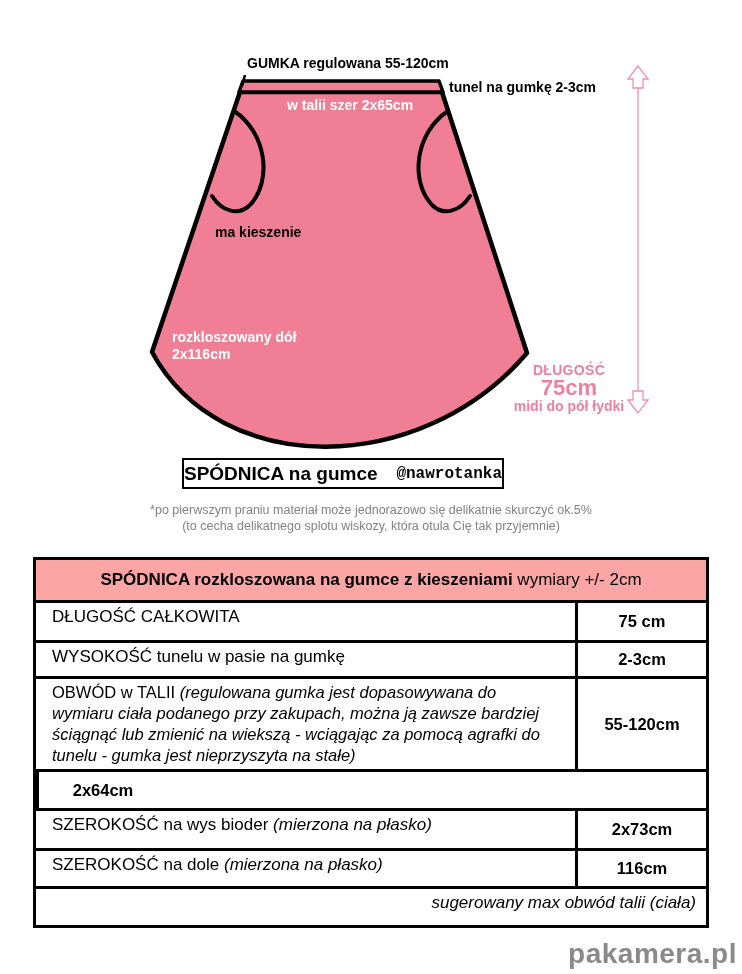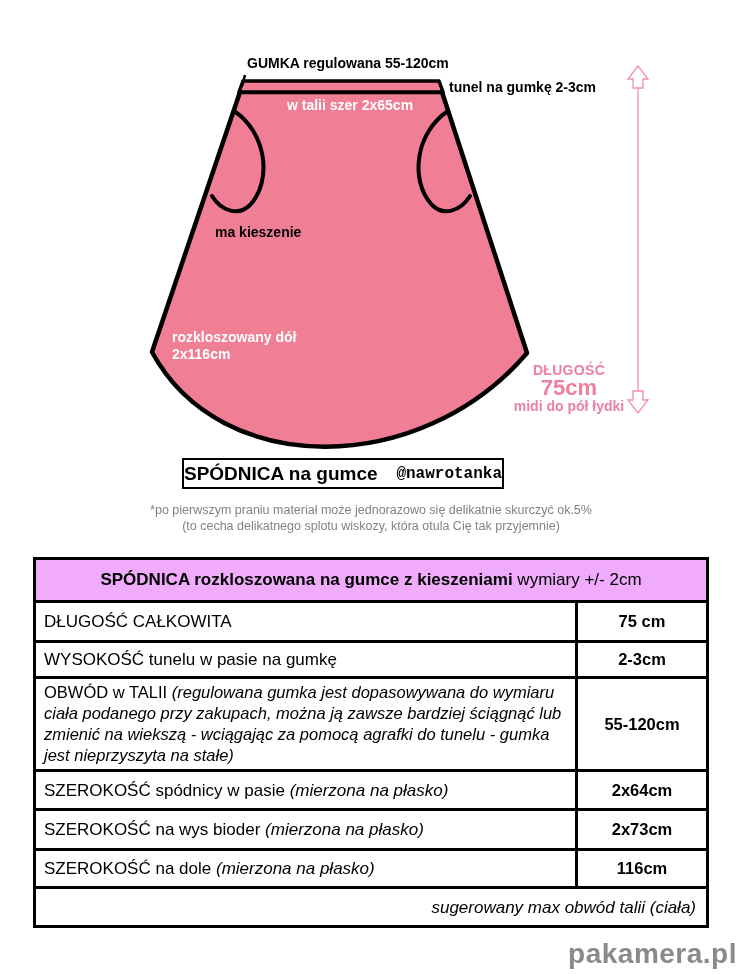--- a/index.html
+++ b/index.html
@@ -34,7 +34,7 @@
     border:3px solid #000; background:#fff;
   }
   .thead {
-    min-height:40px; background:#f0abfc; display:flex; align-items:center; justify-content:center;
+    min-height:40px; background:#fca5a5; display:flex; align-items:center; justify-content:center;
     font-size:17px; white-space:pre;
   }
   .thead .b { font-weight:bold; }

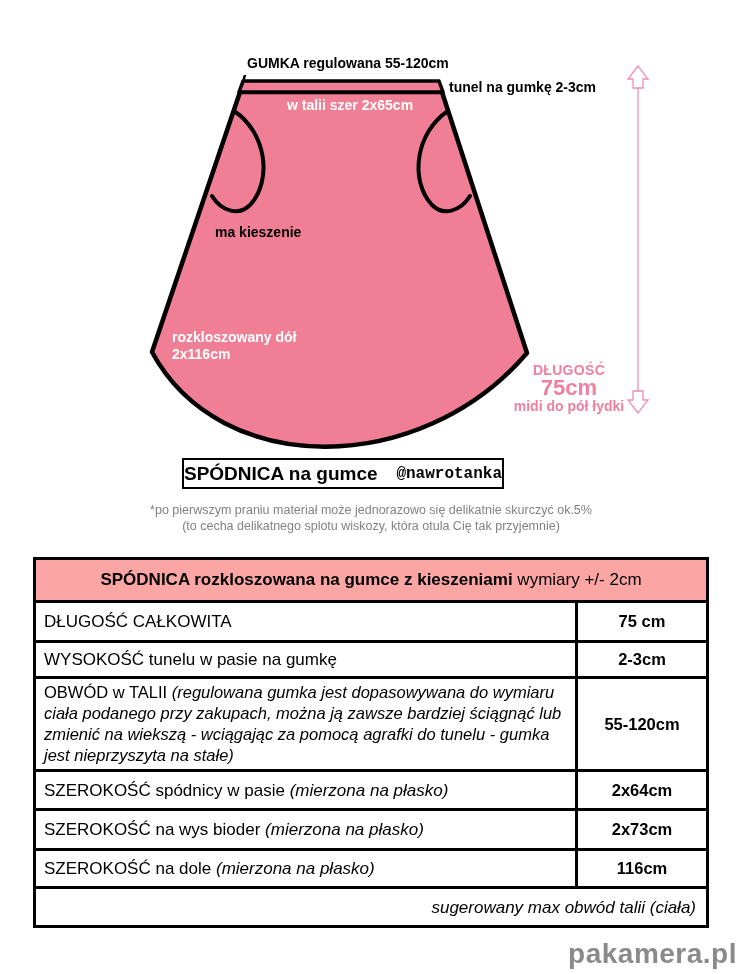--- a/index.html
+++ b/index.html
@@ -39,7 +39,7 @@
   }
   .thead .b { font-weight:bold; }
   .trow { display:flex; border-top:3px solid #000; }
-  .tcell-label { flex:1; display:flex; align-items:center; padding:3px 8px; font-size:17px; line-height:21px; }
+  .tcell-label { flex:1; display:flex; align-items:flex-start; padding:3px 16px; font-size:17px; line-height:21px; }
   .tcell-label .it { font-style:italic; }
   .tcell-value { width:131px; border-left:3px solid #000; display:flex; align-items:center;
                  justify-content:center; font-size:16.5px; font-weight:bold; text-align:center; }

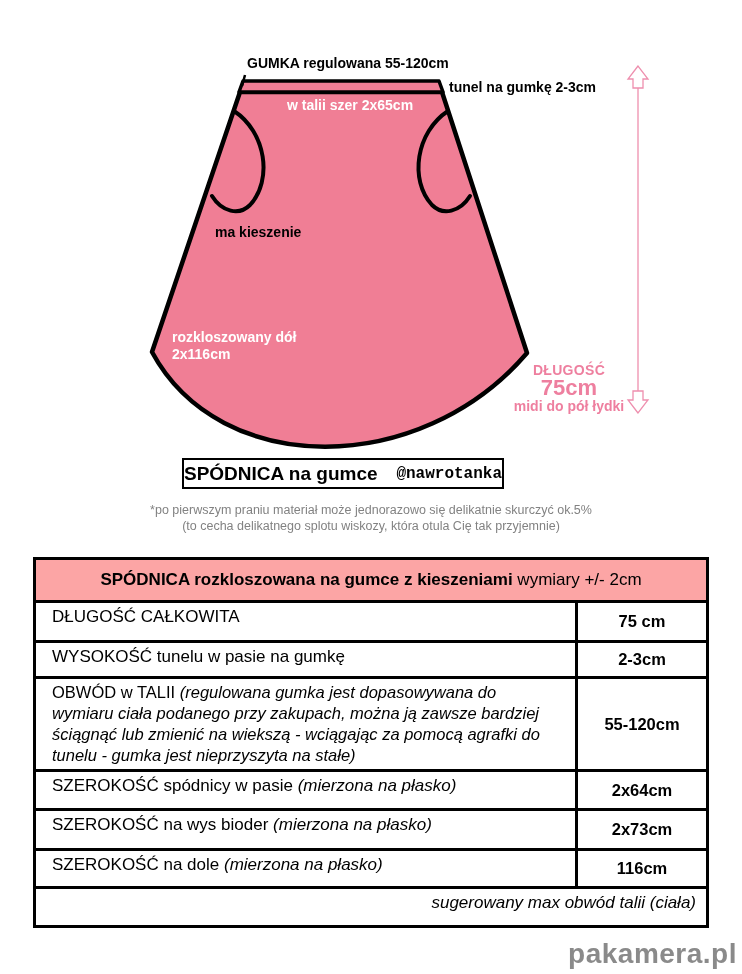--- a/index.html
+++ b/index.html
@@ -122,9 +122,6 @@
     </div>
 
     <div class="trow r4">
-      <div class="tcell-label">
-          <div><span>SZEROKOŚĆ spódnicy w pasie </span><span class="it">(mierzona na płasko)</span></div>
-        </div>
       <div class="tcell-value">2x64cm</div>
     </div>
 

